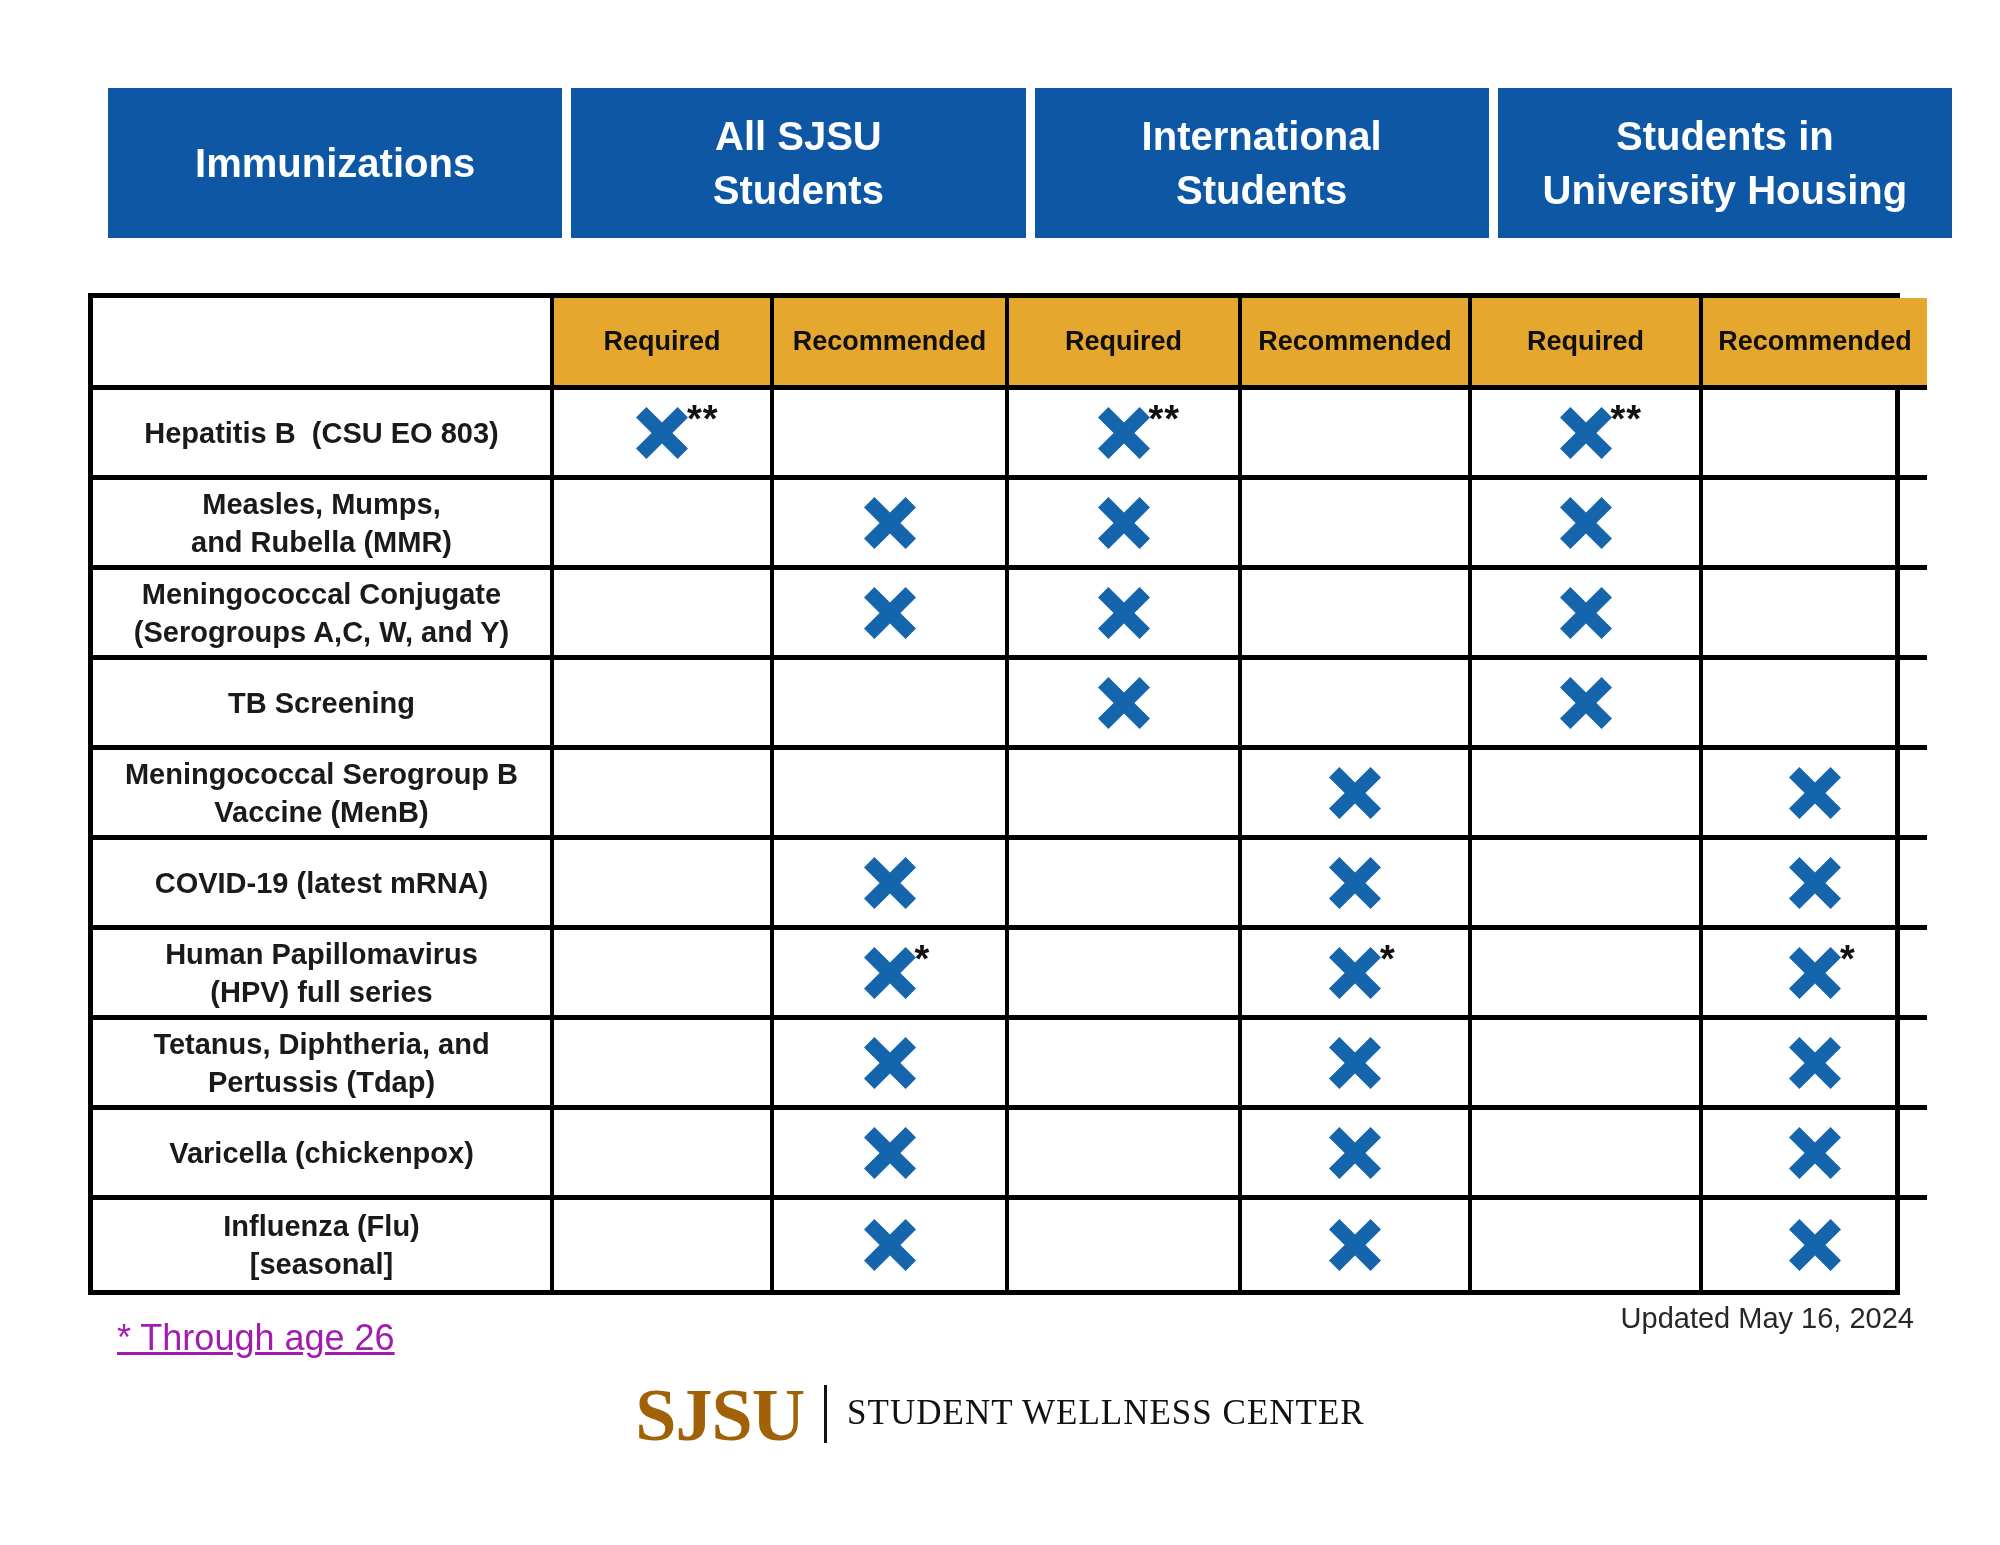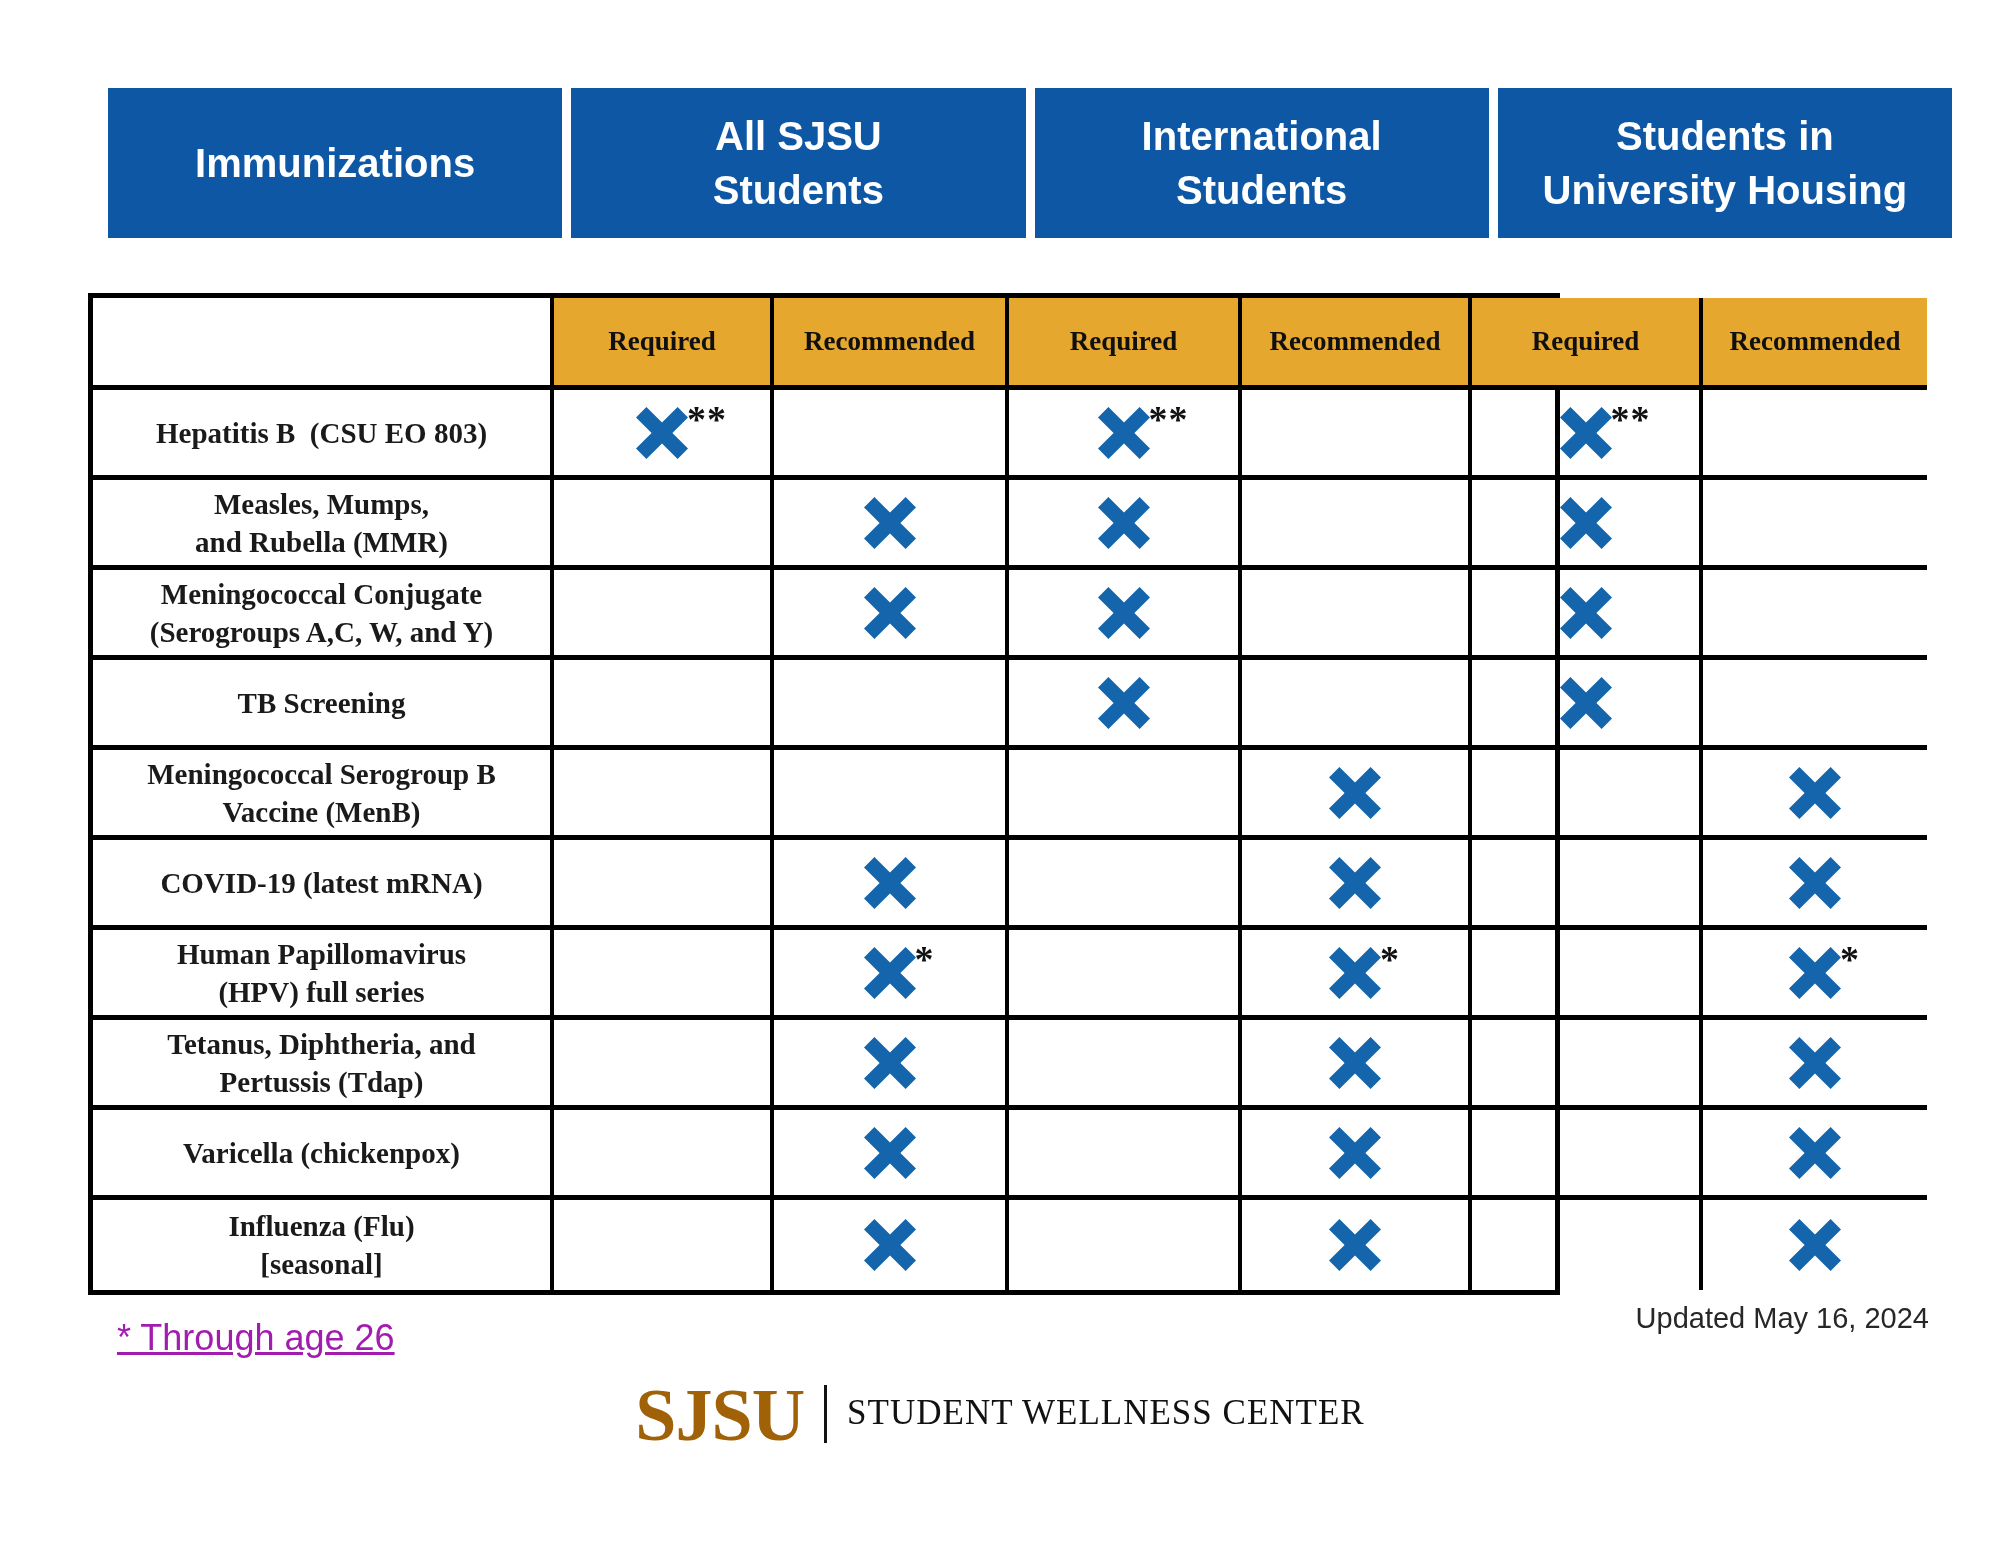--- a/index.html
+++ b/index.html
@@ -23,11 +23,11 @@
 
   
   .imm-table{
-    position:absolute;left:88px;top:293px;width:1472px;
+    position:absolute;left:88px;top:293px;width:1812px;
     display:grid;
     grid-template-columns:461px 220px 235px 233px 230px 231px 224px;
     grid-template-rows:92px repeat(10, 90px);
-    border:5px solid #000;box-sizing:border-box;background:#fff;font-family:Liberation Serif, serif;
+    border:5px solid #000;box-sizing:border-box;background:#fff;
   }
   .cell{
     box-sizing:border-box;

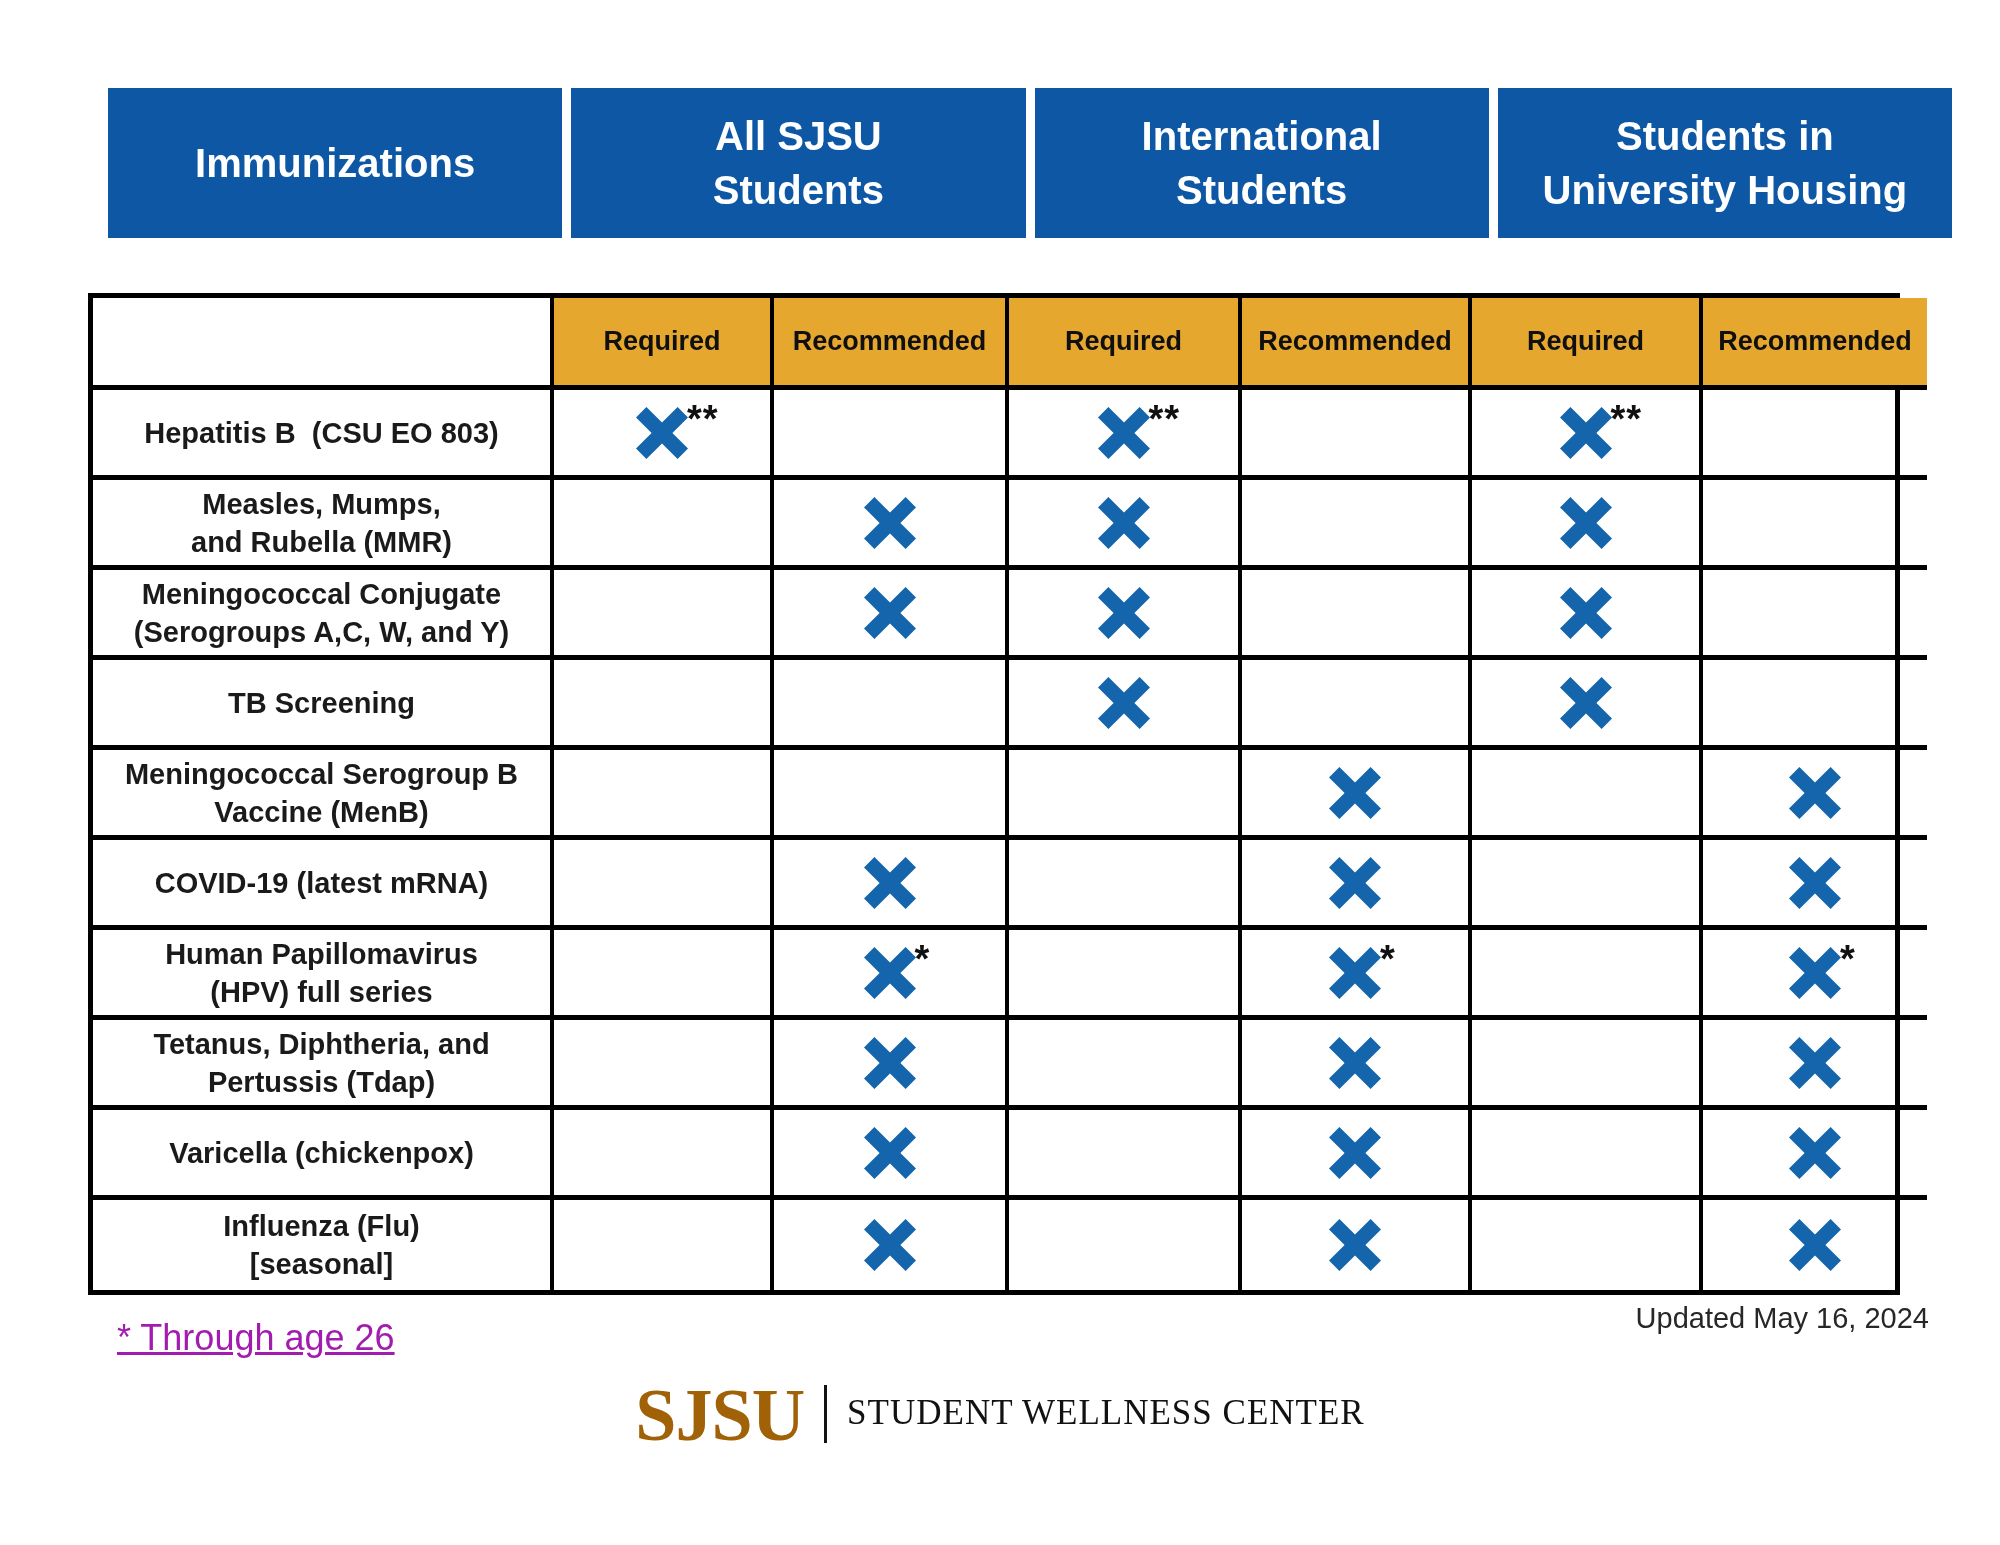--- a/index.html
+++ b/index.html
@@ -57,7 +57,7 @@
     font-size:36px;line-height:44px;color:#a21caf;text-decoration:underline;
   }
   .updated{
-    position:absolute;right:71px;top:1302px;
+    position:absolute;right:86px;top:1302px;
     font-size:29px;color:#272727;
   }
   .logo{

